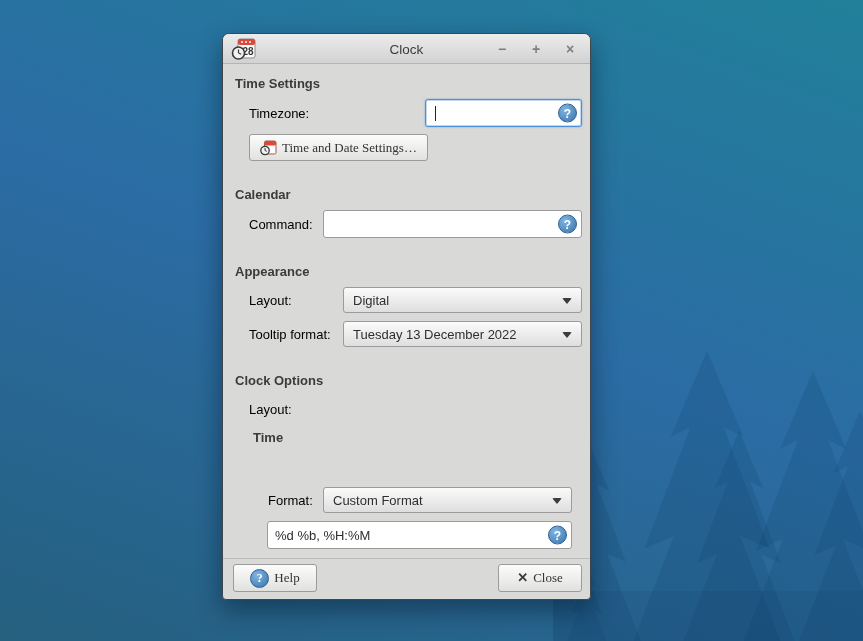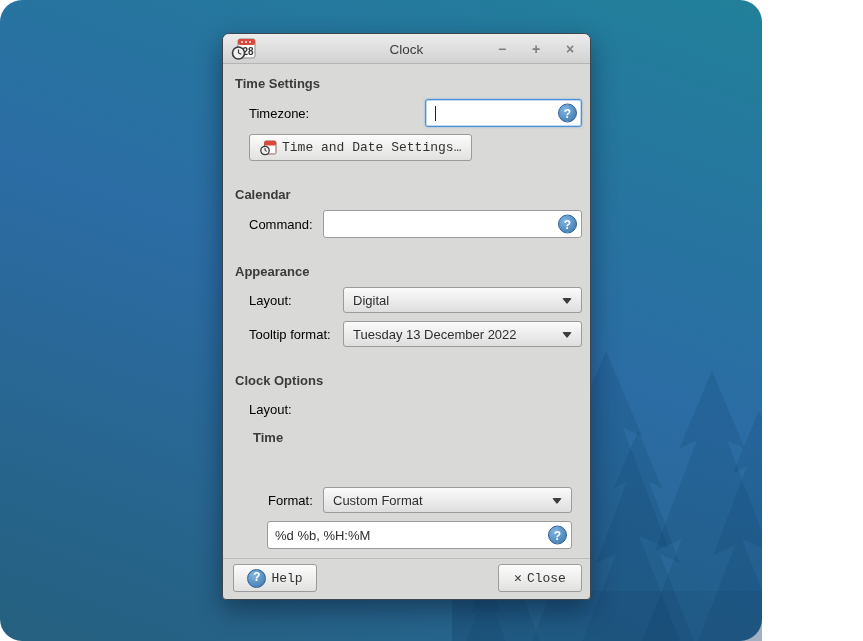--- a/index.html
+++ b/index.html
@@ -10,9 +10,8 @@
     color:#3a3a3a;
   }
   .desktop {
-    position:relative; width:762px; height:641px;
+    position:relative; width:863px; height:641px;
     background: linear-gradient(200deg, #21809a 0%, #2b6ca4 48%, #25607f 100%);
-    border-radius: 22px;
   }
   .trees { position:absolute; right:0; bottom:0; pointer-events:none; }
 

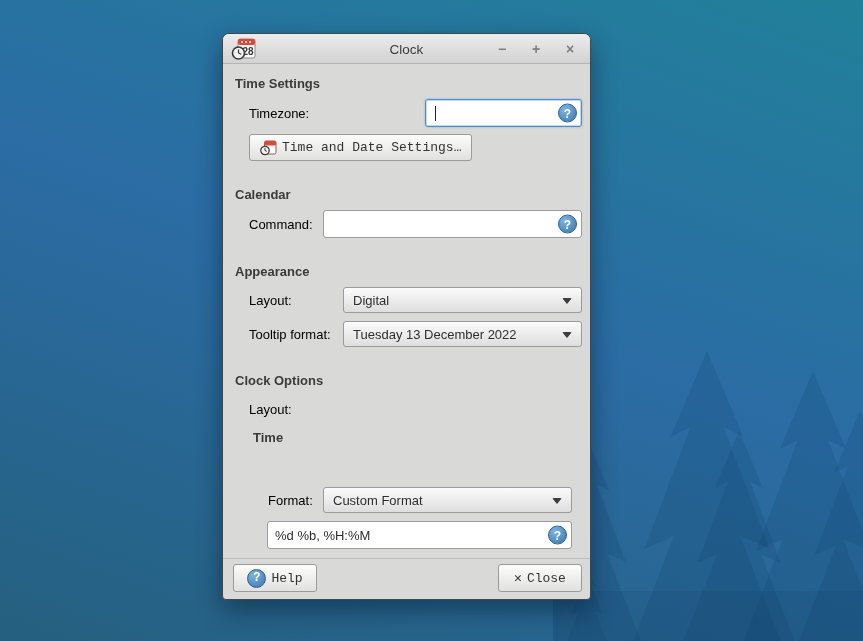--- a/index.html
+++ b/index.html
@@ -88,7 +88,7 @@
     border:1px solid #9b9b9b; border-radius:3px;
     display:inline-flex; align-items:center; gap:5px;
     padding:0 10px; color:#333; font-size:13px; cursor:default;
-    font-family:Liberation Mono, monospace;
+    font-family:Liberation Serif, serif;
   }
   .font-btn {
     height:26px; background: linear-gradient(#fcfcfc, #e1e1df);

